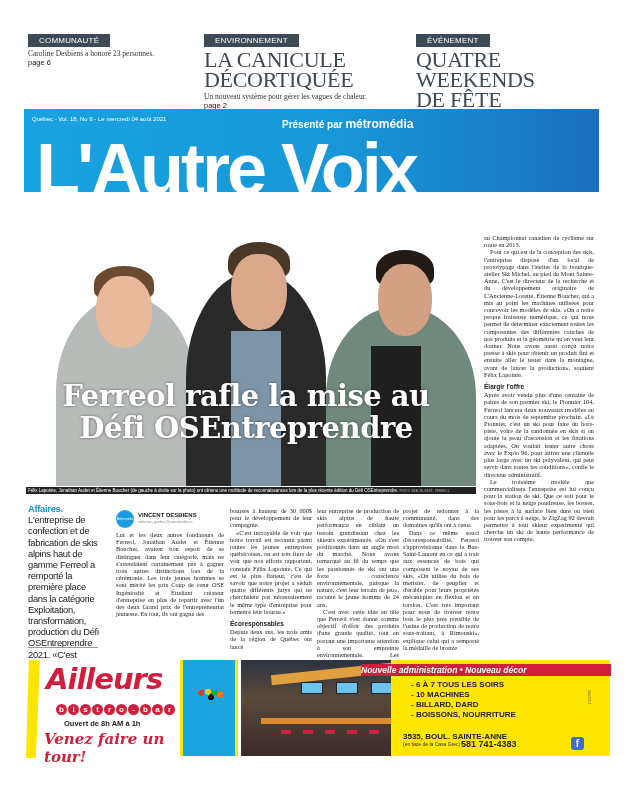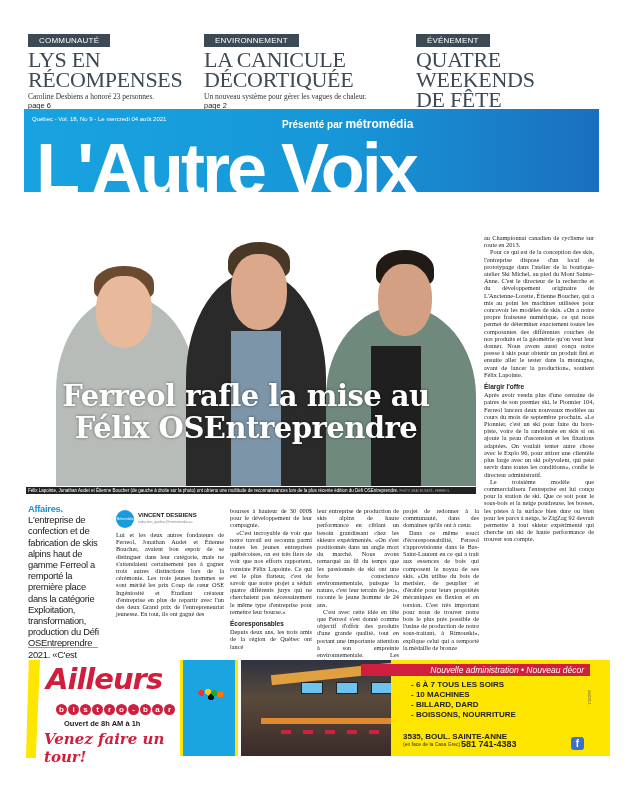--- a/index.html
+++ b/index.html
@@ -61,7 +61,6 @@
 
 <div class="teaser" style="left:28px;">
   <div class="cat">COMMUNAUTÉ</div>
-  <div class="title"><span>LYS EN</span><br><span>RÉCOMPENSES</span></div>
   <div class="desc">Caroline Desbiens a honoré 23 personnes.</div>
   <div class="page">page 6</div>
 </div>

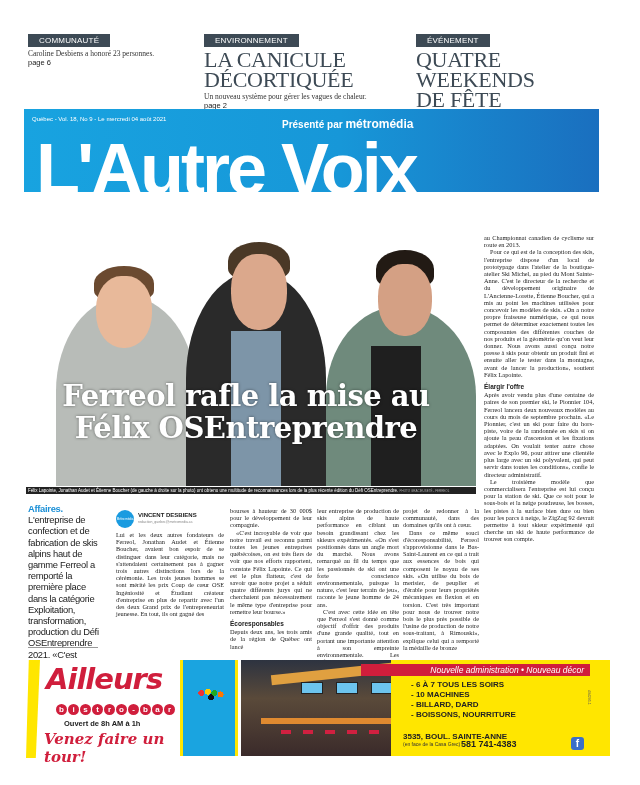--- a/index.html
+++ b/index.html
@@ -104,7 +104,7 @@
   <div class="hair" style="left:350px; top:14px; width:58px; height:38px; background:#221a14;"></div>
   <div class="head" style="left:352px; top:28px; width:54px; height:72px; background:#d4a084;"></div>
 </div>
-<div class="headline"><span>Ferreol rafle la mise au</span><br><span>Félix OSEntreprendre</span></div>
+<div class="headline"><span>Ferreol rafle la mise au</span><br><span>Défi OSEntreprendre</span></div>
 <div class="caption"><span>Félix Lapointe, Jonathan Audet et Étienne Boucher (de gauche à droite sur la photo) ont obtenu une multitude de reconnaissances lors de la plus récente édition du Défi OSEntreprendre.</span> <span style="font-size:3px;color:#aaa;">PHOTO GRACIEUSETÉ - FERREOL</span></div>
 
 <div class="lede"><span class="kicker">Affaires.</span><span> L'entreprise de confection et de fabrication de skis alpins haut de gamme Ferreol a remporté la première place dans la catégorie Exploitation, transformation, production du Défi OSEntreprendre 2021. «C'est complètement fou, je suis encore sous le choc», se réjouit le directeur administratif, Félix Lapointe.</span></div>

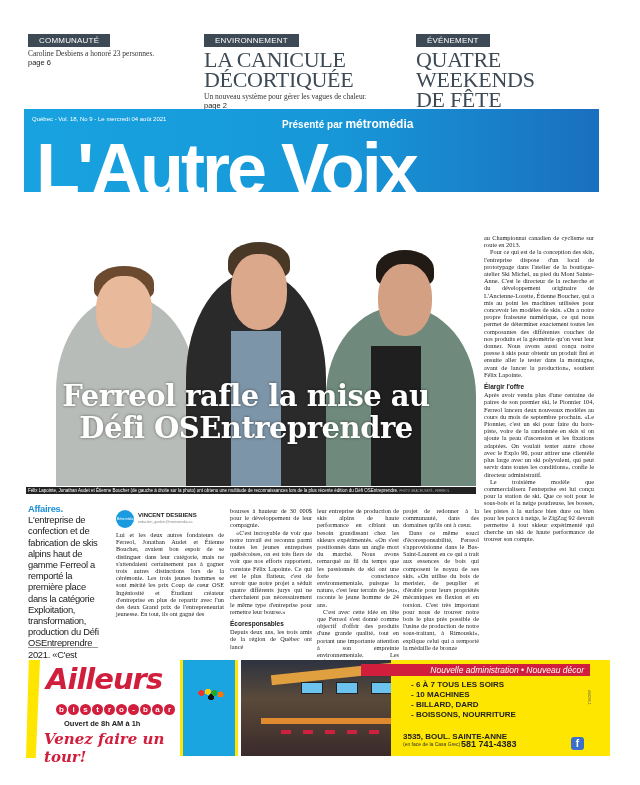--- a/index.html
+++ b/index.html
@@ -48,7 +48,7 @@
   .bar-screen { position: absolute; top: 22px; width: 22px; height: 12px; background: #6cc4ee; border: 1px solid #222; }
   .stool { position: absolute; top: 70px; width: 10px; height: 4px; background: #d02040; }
   .ad-right { position: absolute; left: 365px; top: 0; width: 219px; height: 96px; background: #ffe600; }
-  .ad-banner { position: absolute; left: -30px; top: 4px; width: 229px; height: 12px; background: #d01e3c; color: #fff; font-family: "Liberation Sans", sans-serif; font-style: italic; font-weight: normal; font-size: 8.5px; line-height: 12px; text-align: right; padding-right: 6px; }
+  .ad-banner { position: absolute; left: -30px; top: 4px; width: 250px; height: 12px; background: #d01e3c; color: #fff; font-family: "Liberation Sans", sans-serif; font-style: italic; font-weight: bold; font-size: 8.5px; line-height: 12px; padding-right: 6px; }
   .ad-list { position: absolute; left: 20px; top: 20px; font-family: "Liberation Sans", sans-serif; font-weight: bold; font-size: 8px; line-height: 10px; color: #222; list-style: none; }
   .ad-addr { position: absolute; left: 12px; top: 72px; font-family: "Liberation Sans", sans-serif; font-weight: bold; font-size: 8px; color: #222; }
   .ad-near { position: absolute; left: 12px; top: 81px; font-family: "Liberation Sans", sans-serif; font-size: 5px; color: #333; }

